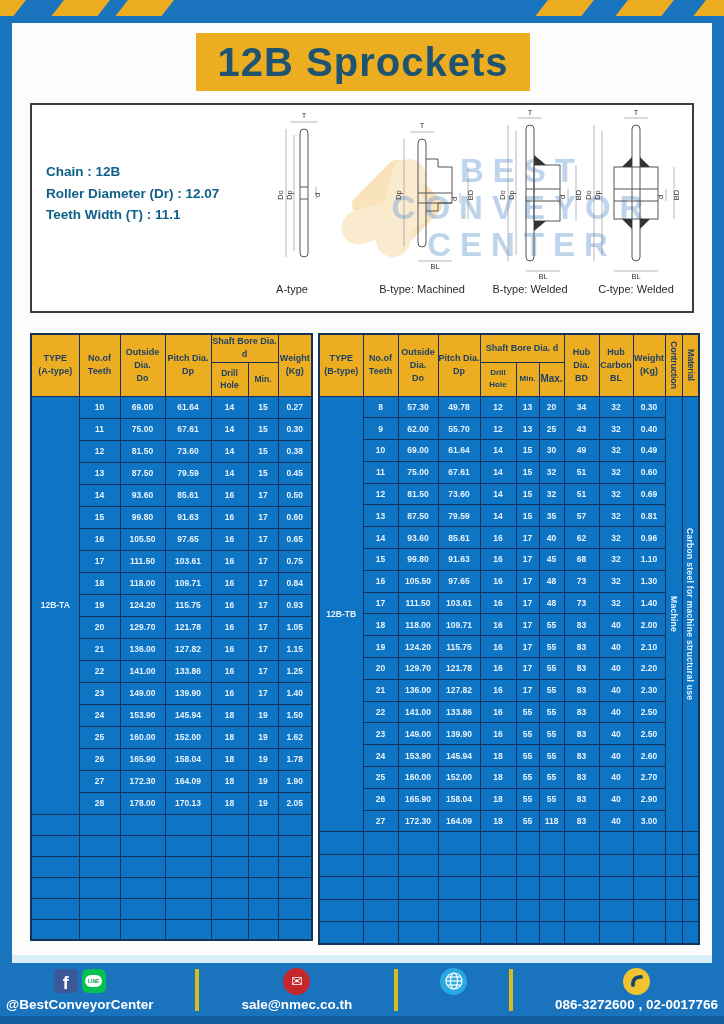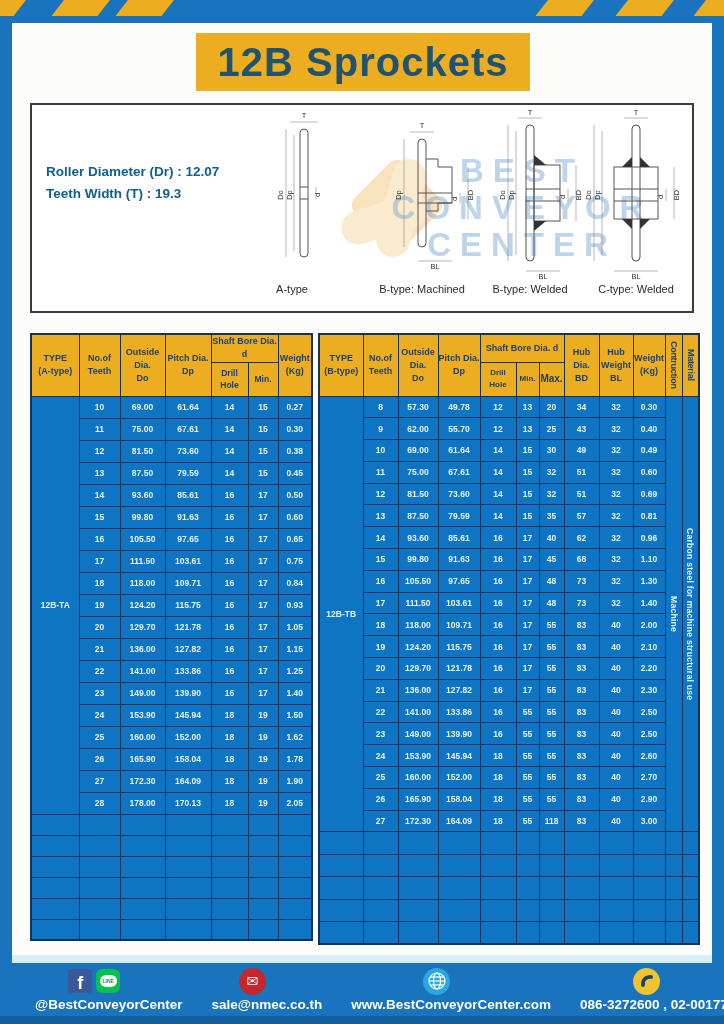--- a/index.html
+++ b/index.html
@@ -93,6 +93,7 @@
 CENTER</div>
 
       <div class="spec-lines" id="spec-lines">
+          <div>Chain  :  12B</div>
           <div>Roller Diameter (Dr)  : 12.07</div>
           <div>Teeth Width (T)  :  19.3</div>
         </div>

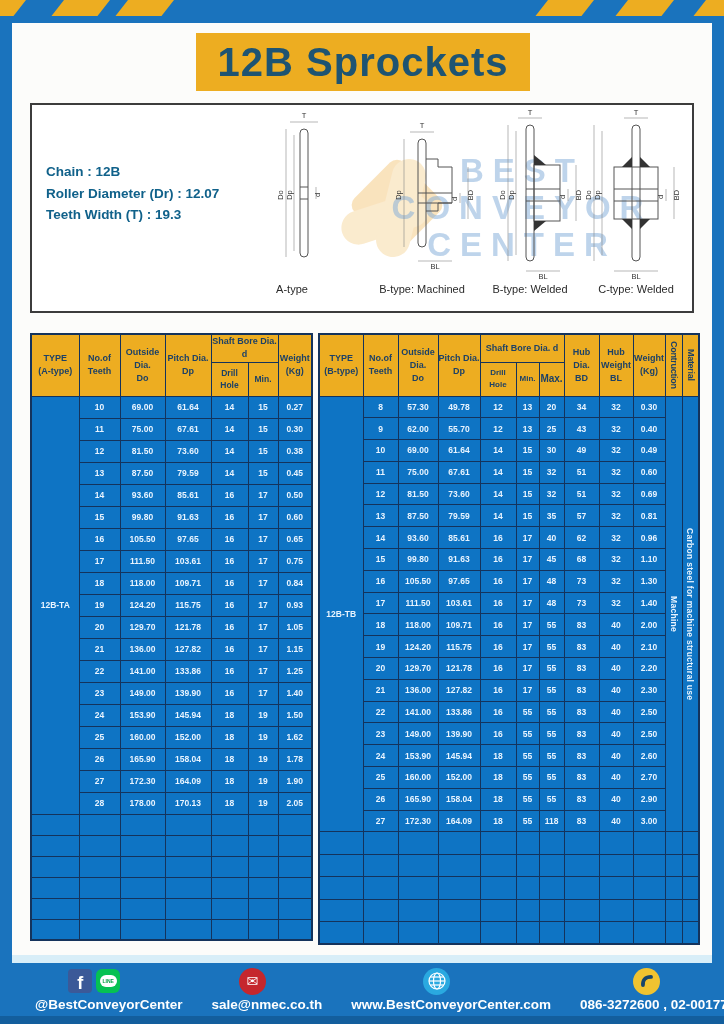--- a/index.html
+++ b/index.html
@@ -95,7 +95,7 @@
       <div class="spec-lines" id="spec-lines">
           <div>Chain  :  12B</div>
           <div>Roller Diameter (Dr)  : 12.07</div>
-          <div>Teeth Width (T)  :  19.3</div>
+          <div>Teeth Width (T)  :  11.1</div>
         </div>
 
       <svg class="drawings" width="450" height="174" viewBox="0 0 450 174">

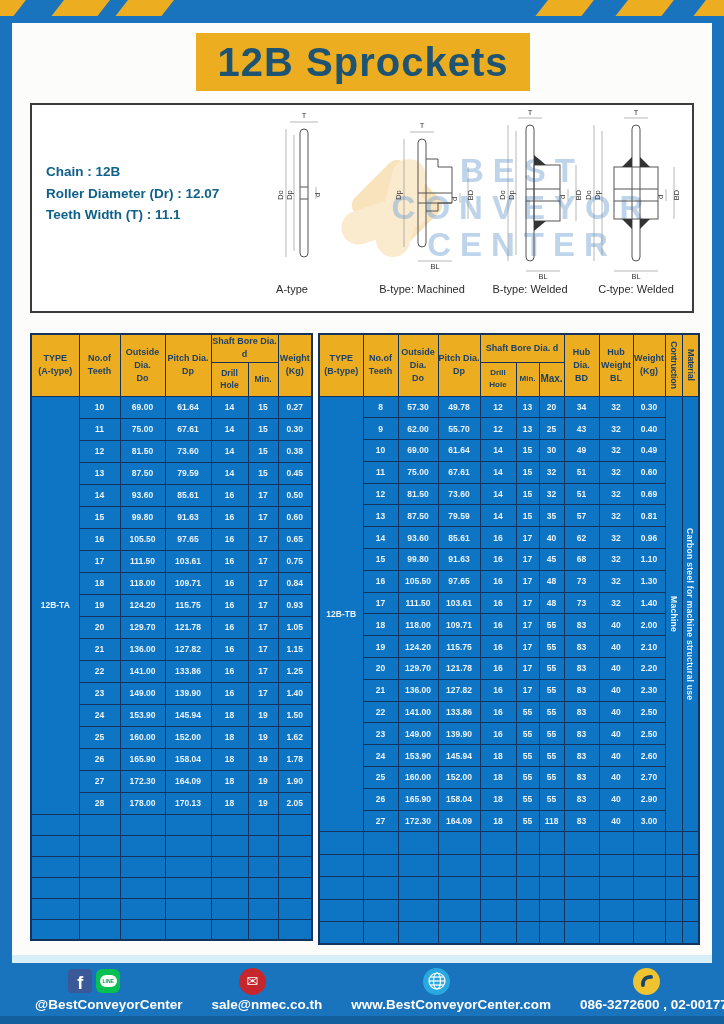--- a/index.html
+++ b/index.html
@@ -451,7 +451,7 @@
           <th rowspan="2">Hub Dia.
 BD</th>
           <th rowspan="2">Hub
-Weight
+Carbon
 BL</th>
           <th rowspan="2">Weight
 (Kg)</th>

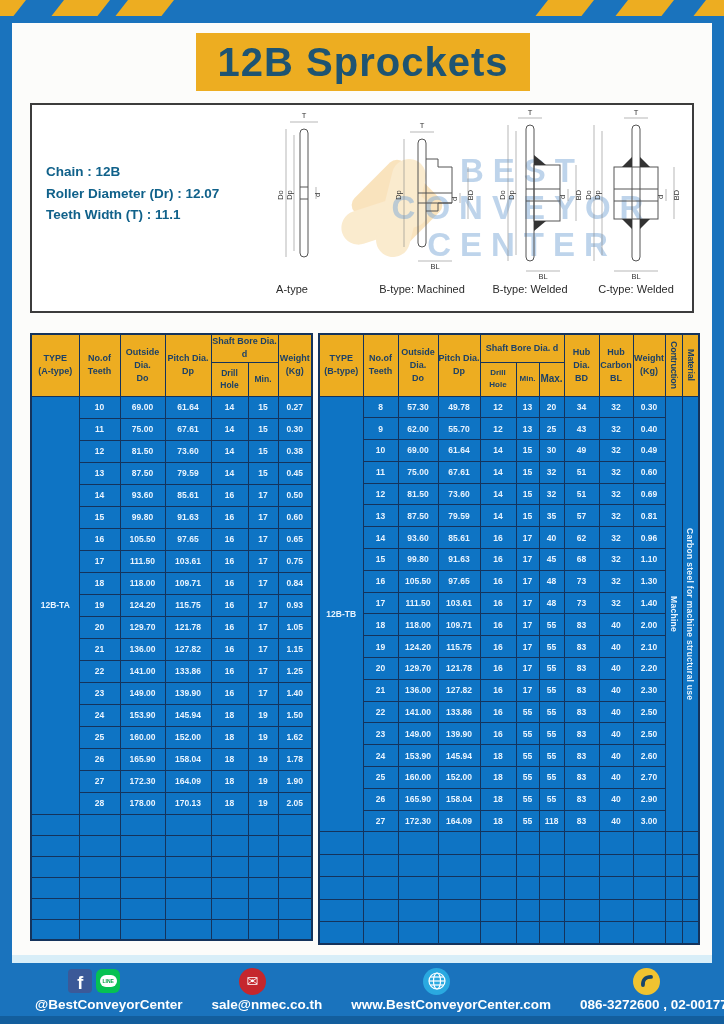--- a/index.html
+++ b/index.html
@@ -47,7 +47,7 @@
   .footer{position:absolute;left:0;top:963px;width:724px;height:61px;background:#1a73bd;display:flex;align-items:flex-start;justify-content:space-between;padding:4px 6px 0 6px;box-sizing:border-box;}
   .f-group{display:flex;flex-direction:column;align-items:center;gap:2px;}
   .icon-row{display:flex;gap:4px;align-items:center;height:28px;}
-  .f-label{color:#ffffff;font-weight:bold;font-size:13.5px;white-space:nowrap;margin-left:29px;}
+  .f-label{color:#ffffff;font-weight:bold;font-size:13.5px;white-space:nowrap;}
   .sep{width:4px;height:42px;background:#d9bc1e;margin-top:2px;}
   .fb{width:24px;height:24px;background:#3b5998;border-radius:4px;color:#fff;font-weight:bold;font-size:18px;display:flex;align-items:flex-end;justify-content:center;line-height:1;padding-bottom:1px;box-sizing:border-box;}
   .line-ic{width:24px;height:24px;background:#06c152;border-radius:6px;display:flex;align-items:center;justify-content:center;}

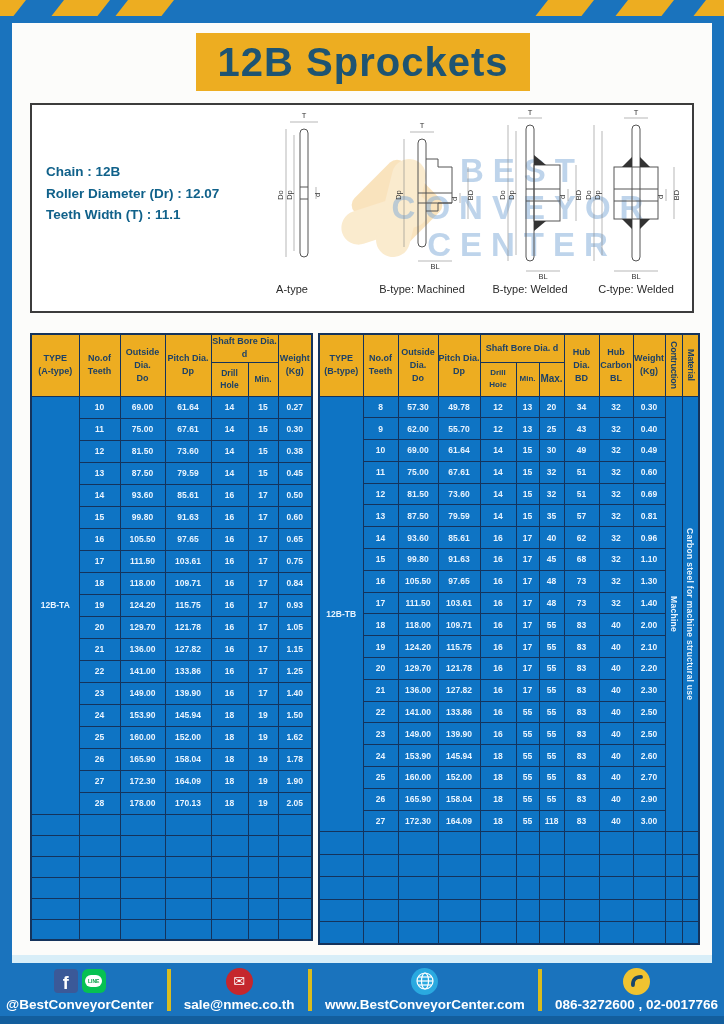--- a/index.html
+++ b/index.html
@@ -795,7 +795,6 @@
           </svg>
         </div>
       </div>
-      <div class="f-label">www.BestConveyorCenter.com</div>
     </div>
     <div class="sep"></div>
     <div class="f-group">

